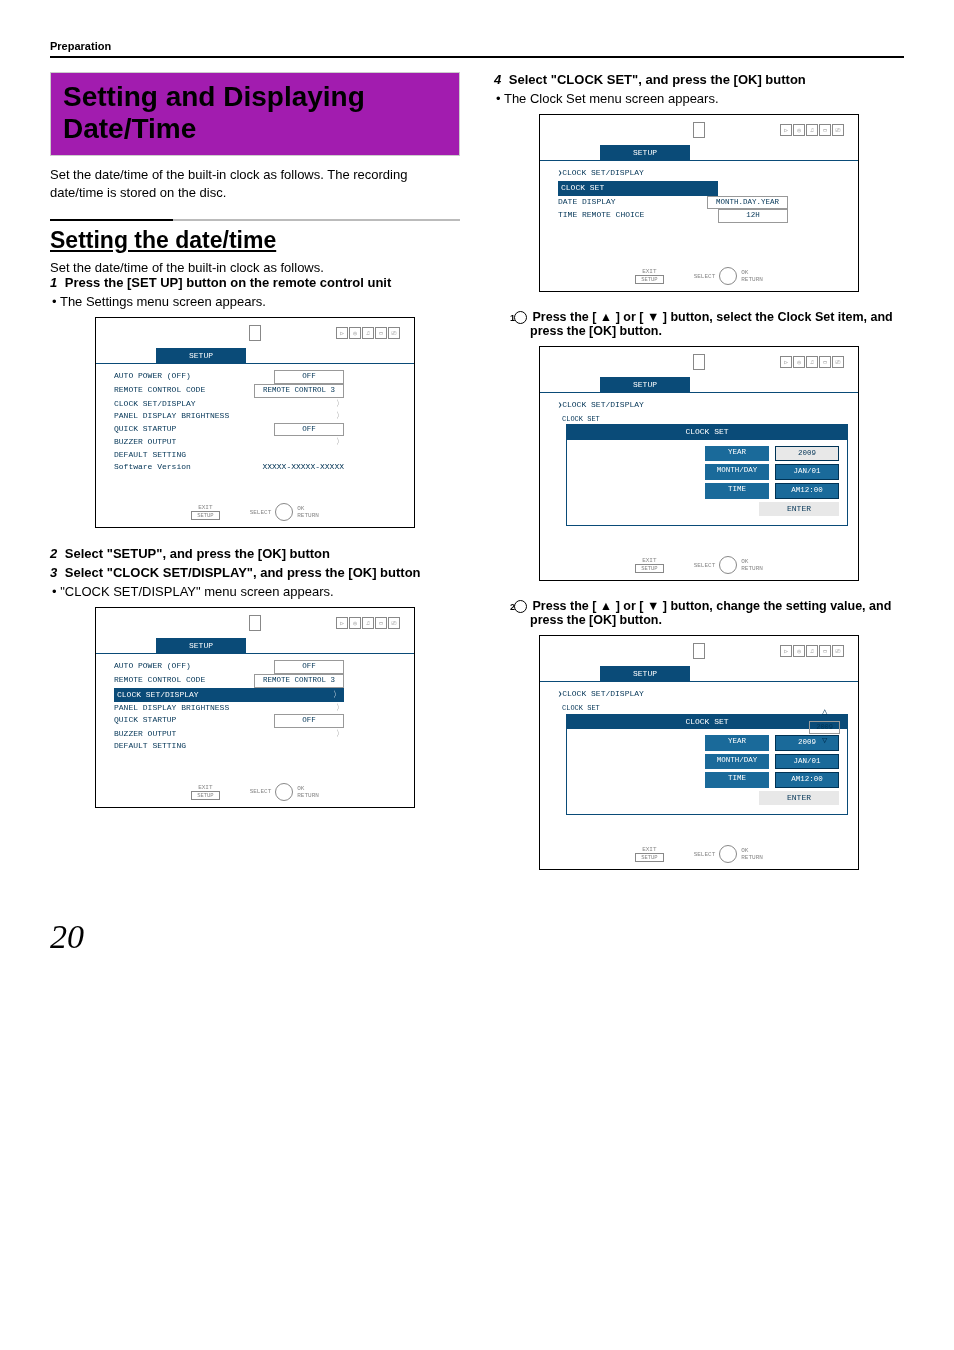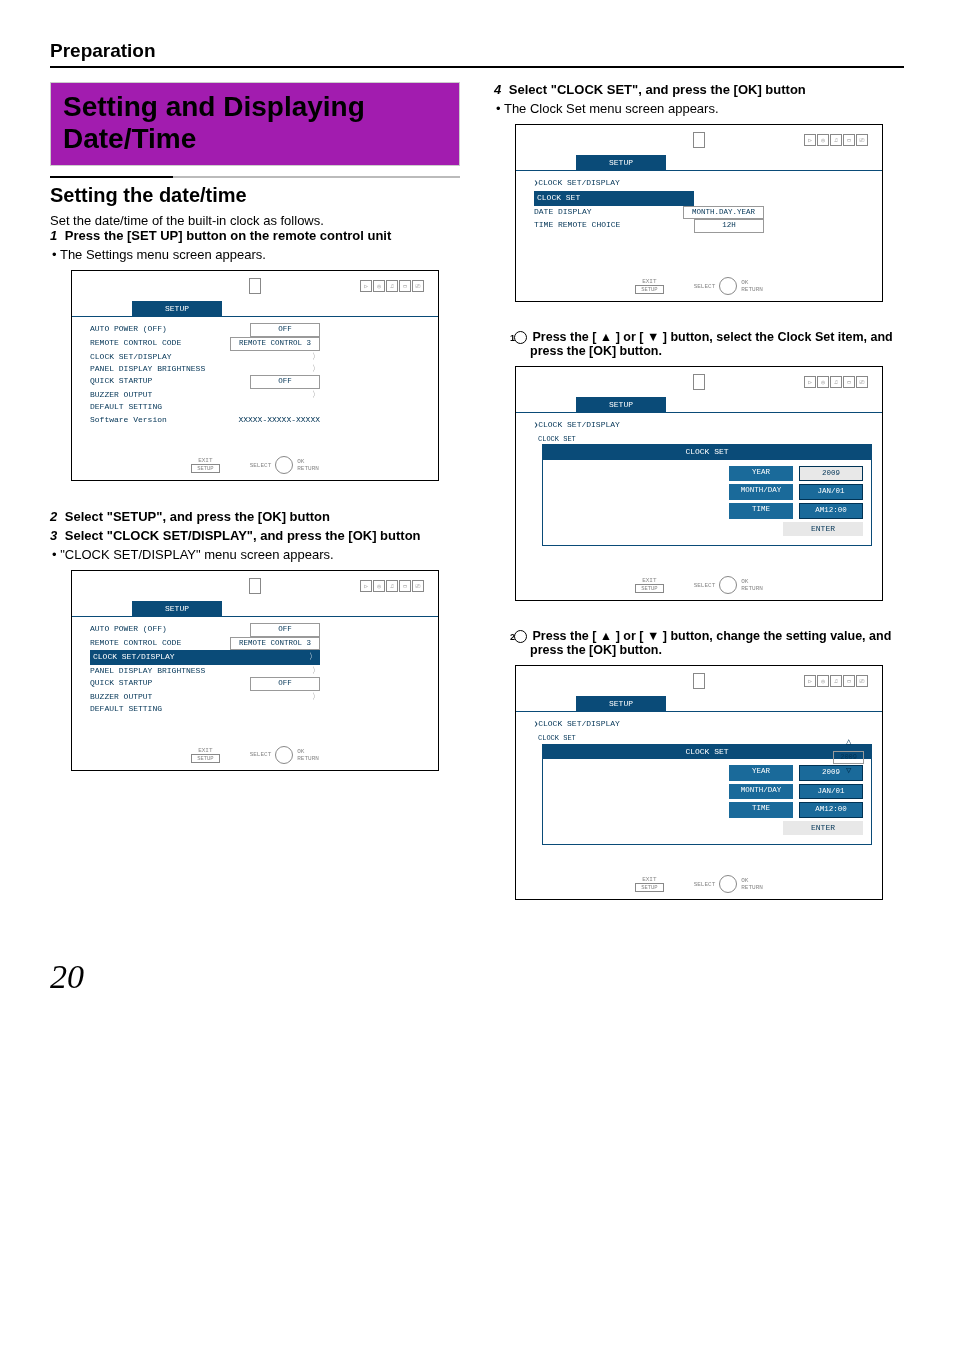--- a/index.html
+++ b/index.html
@@ -11,7 +11,7 @@
     color: #000;
     background: #fff;
   }
-  .section-label { font-size: 19px; font-weight: bold; margin-bottom: 2px; }
+  .section-label { font-size: 11px; font-weight: bold; margin-bottom: 2px; }
   .hr-thick { border: 0; border-top: 2px solid #000; margin: 4px 0 14px 0; }
   .title-box {
     background: #a21caf;

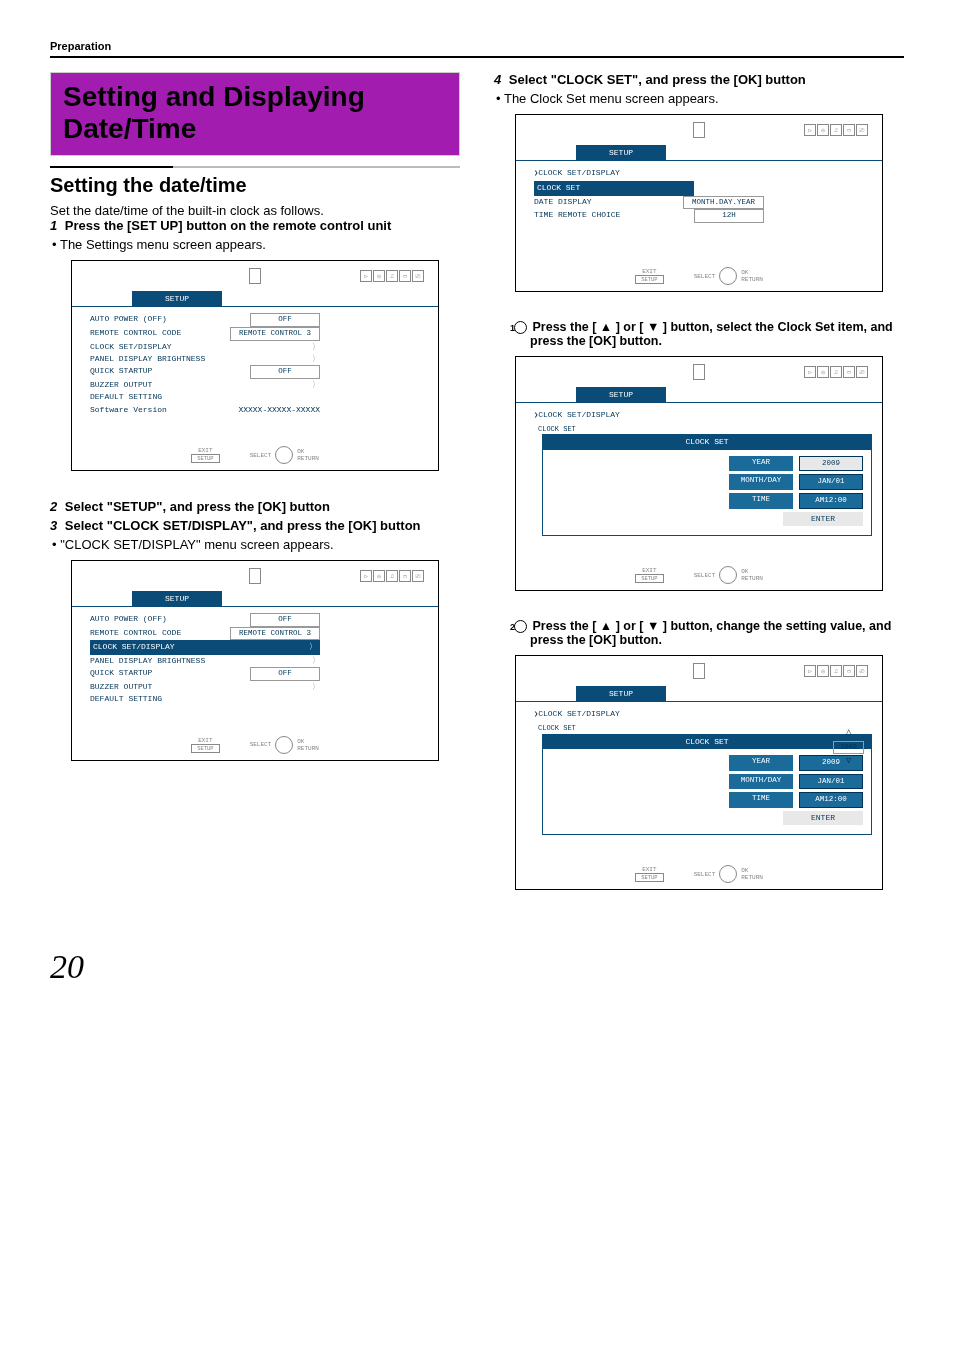--- a/index.html
+++ b/index.html
@@ -34,8 +34,8 @@
   .mini-screen {
     border: 1px solid #000;
     background: #fff;
-    margin: 8px auto 28px auto;
-    width: 368px;
+    margin: 8px auto 18px auto;
+    width: 320px;
     font-family: "Courier New", monospace;
     font-size: 8px;
     color: #003355;

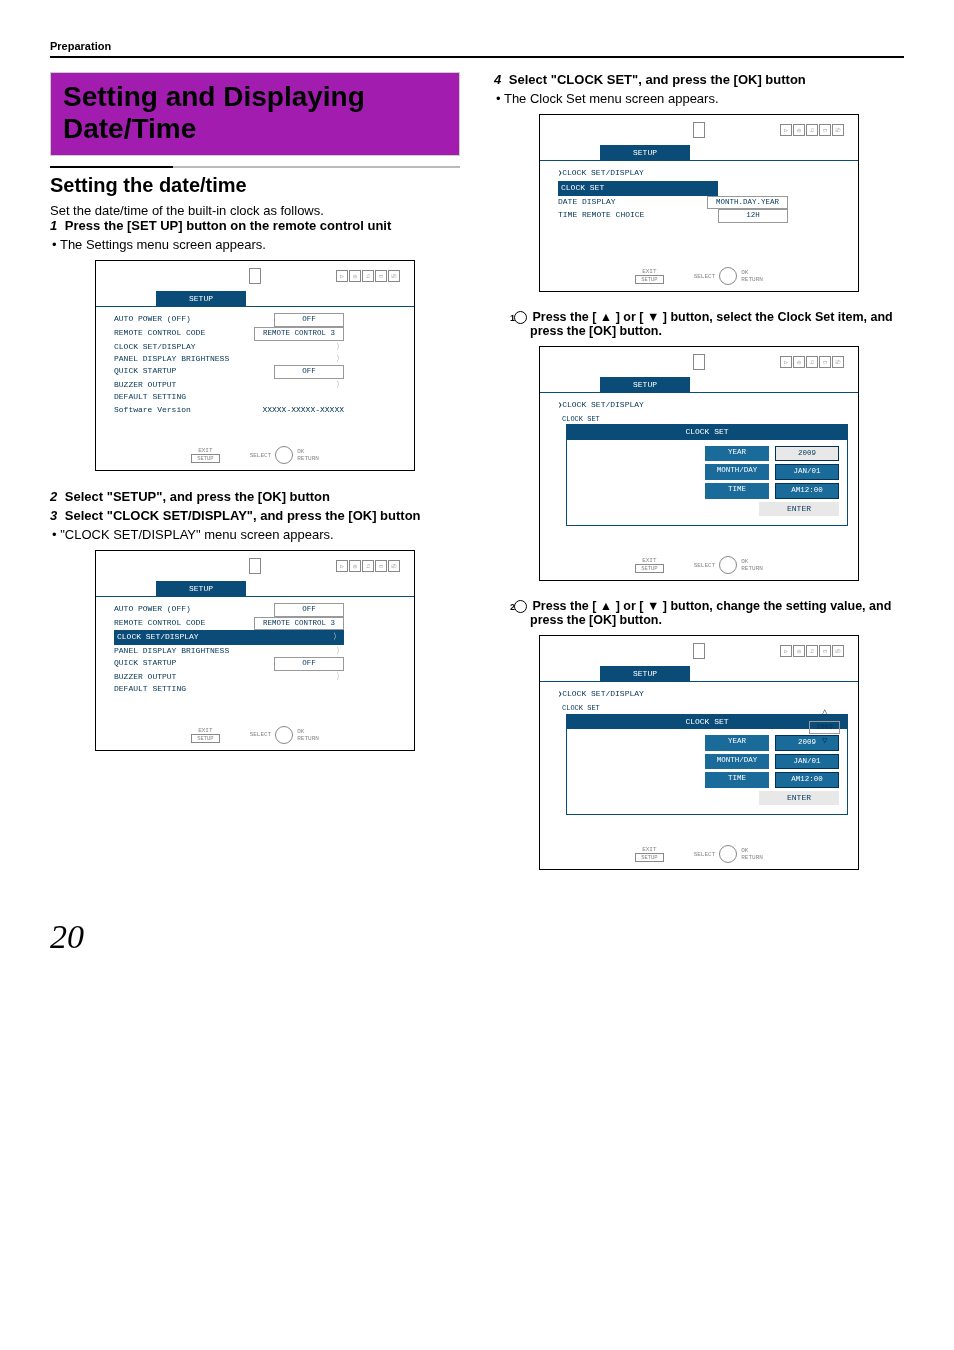--- a/index.html
+++ b/index.html
@@ -84,6 +84,7 @@
     <div class="title-box">
       <h1>Setting and Displaying Date/Time</h1>
     </div>
+    <div class="intro">Set the date/time of the built-in clock as follows. The recording date/time is stored on the disc.</div>
 
     <div class="underline-rule-wrap">
       <div class="underline-rule"></div>

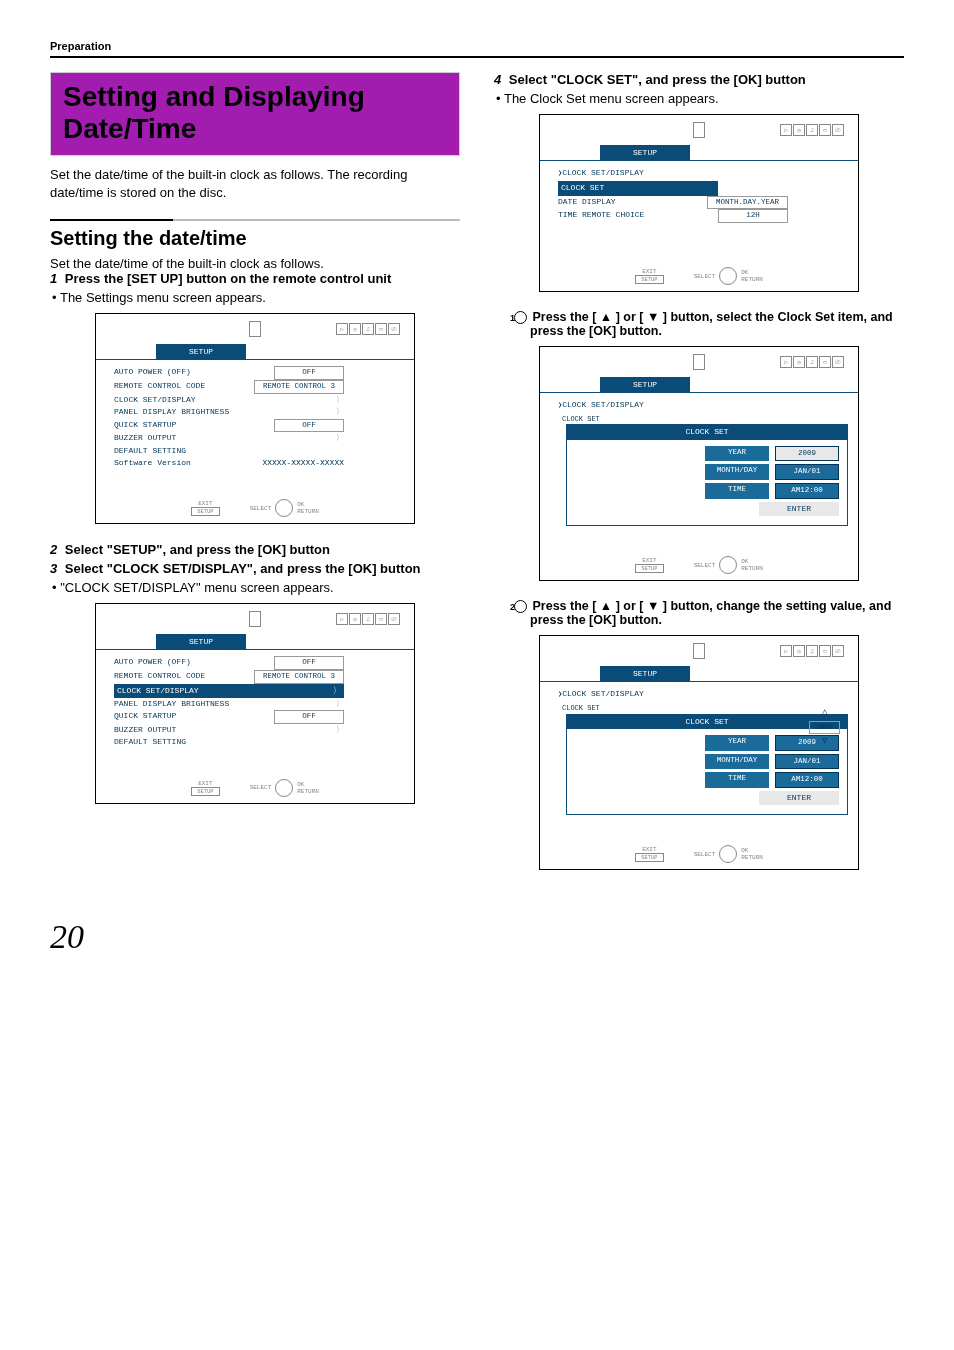--- a/index.html
+++ b/index.html
@@ -23,7 +23,7 @@
   .intro { font-size: 13px; margin-bottom: 18px; line-height:1.35; }
   .underline-rule-wrap { margin-bottom:6px; }
   .underline-rule { height:2px; background:linear-gradient(to right,#000 0%, #000 30%, #bbb 30%, #bbb 100%); margin-bottom:6px; }
-  .subheading { font-size: 20px; font-weight: bold; margin-bottom: 2px; }
+  .subheading { font-size: 23px; font-weight: bold; margin-bottom: 2px; text-decoration: underline; }
   .desc { font-size: 13px; }
   .step { font-size: 13px; margin-bottom:4px; }
   .step b.num { font-style: italic; font-weight:bold; margin-right:4px;}

